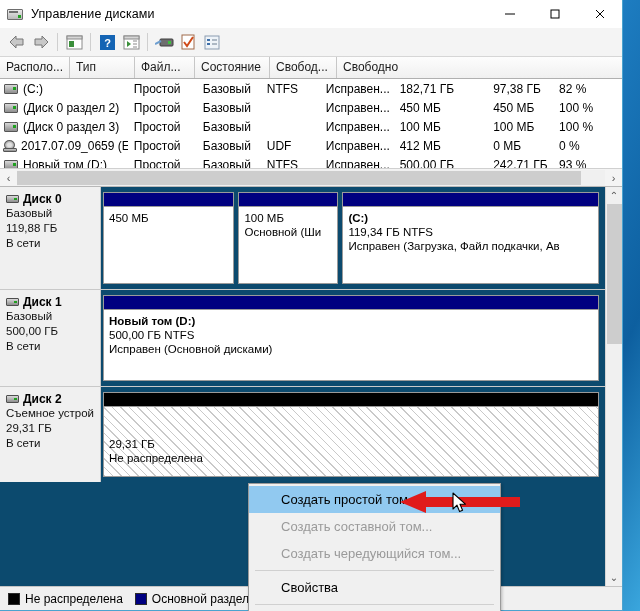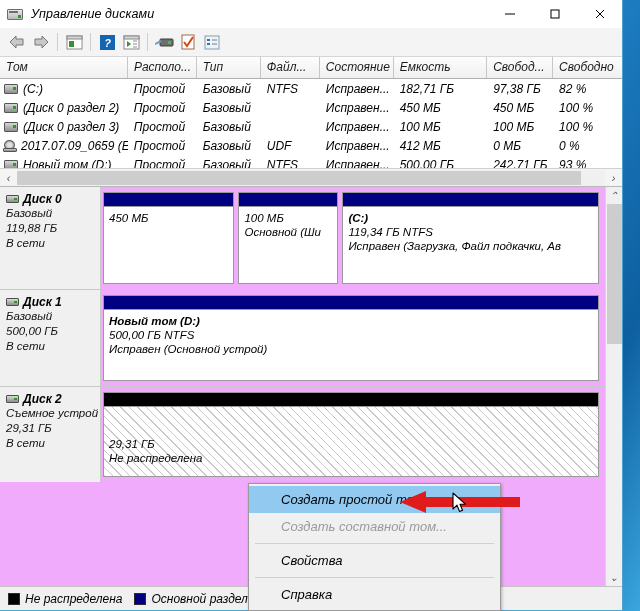--- a/index.html
+++ b/index.html
@@ -20,7 +20,7 @@
     background: #f0f0f0;
     border: 1px solid #4ba3cf;
     border-top: none; border-left: none;
-    display: flex; flex-direction: column; font-style: italic;
+    display: flex; flex-direction: column;
   }
 
   

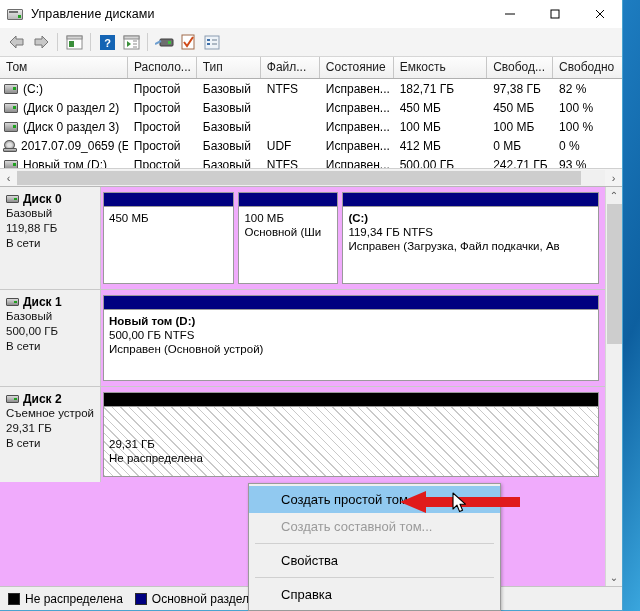--- a/index.html
+++ b/index.html
@@ -290,7 +290,6 @@
 
   <div class="list-pane">
     <div class="lhead">
-      <div class="hc" style="width:130px">Том</div>
       <div class="hc" style="width:70px">Располо...</div>
       <div class="hc" style="width:65px">Тип</div>
       <div class="hc" style="width:60px">Файл...</div>

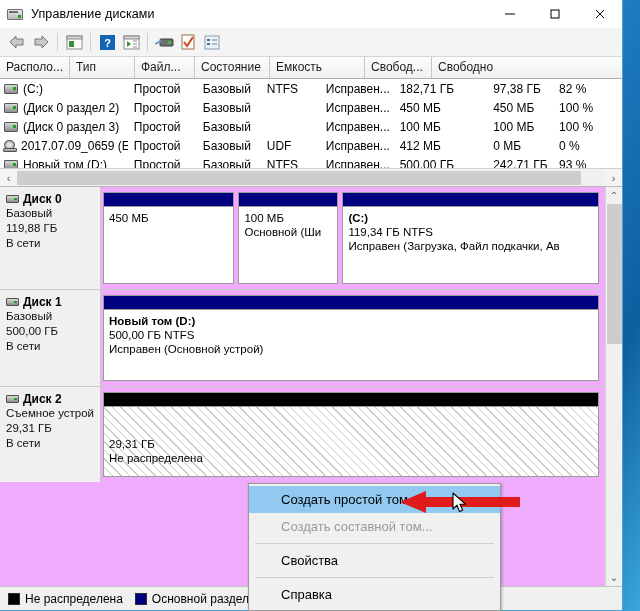--- a/index.html
+++ b/index.html
@@ -294,7 +294,6 @@
       <div class="hc" style="width:65px">Тип</div>
       <div class="hc" style="width:60px">Файл...</div>
       <div class="hc" style="width:75px">Состояние</div>
-      <div class="hc" style="width:95px">Емкость</div>
       <div class="hc" style="width:67px">Свобод...</div>
       <div class="hc" style="width:70px;border-right:none">Свободно</div>
     </div>

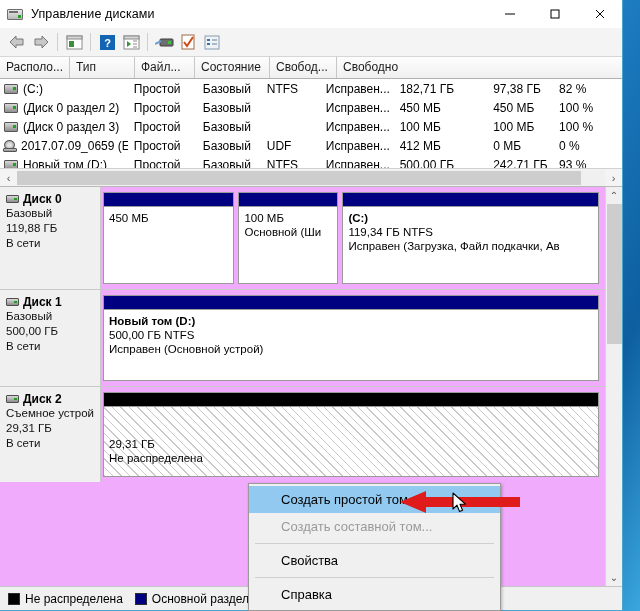--- a/index.html
+++ b/index.html
@@ -124,7 +124,7 @@
 
   
   .graph-pane {
-    flex: 1; display: flex; background: #f0abfc; overflow: hidden; position: relative; justify-content: center;
+    flex: 1; display: flex; background: #0c4a6e; overflow: hidden; position: relative; justify-content: center;
   }
   .graph-inner { flex: 1; display: flex; flex-direction: column; }
   .disk-row { display: flex; border-bottom: 1px solid #c9c9c9; flex: none; }

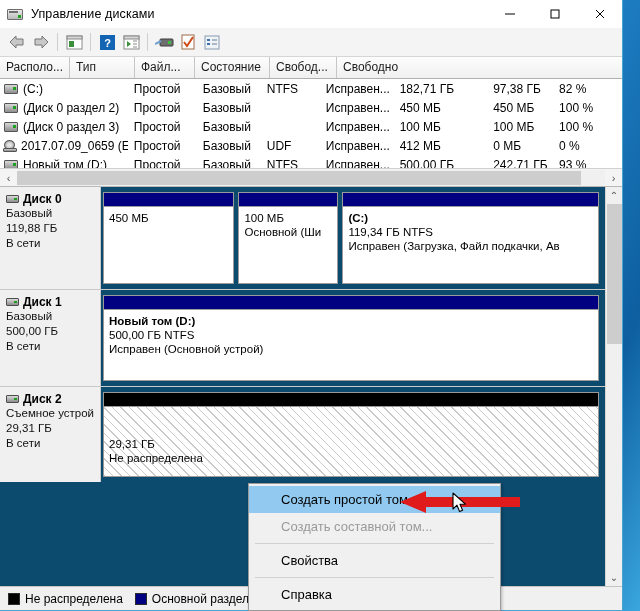--- a/index.html
+++ b/index.html
@@ -450,7 +450,7 @@
             <div class="body">
               <div class="pline b">Новый том  (D:)</div>
               <div class="pline">500,00 ГБ NTFS</div>
-              <div class="pline">Исправен (Основной устрой)</div>
+              <div class="pline">Исправен (Основной дисками)</div>
             </div>
           </div>
         </div>

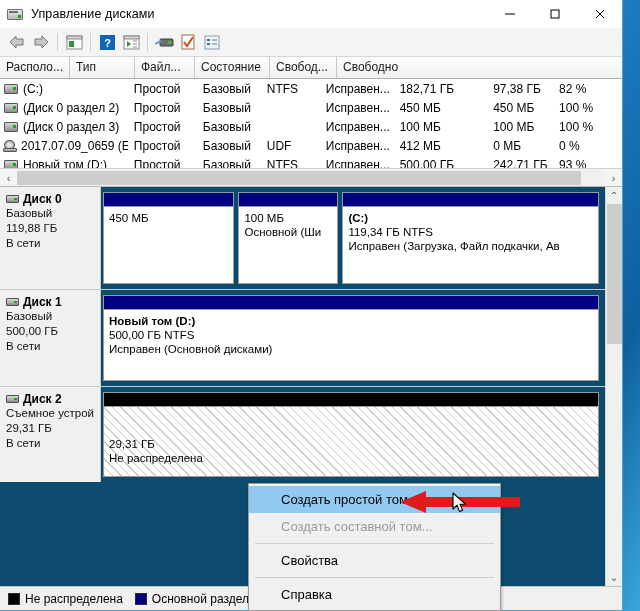--- a/index.html
+++ b/index.html
@@ -503,6 +503,7 @@
   <div class="ctx">
     <div class="ctx-item sel">Создать простой том...</div>
     <div class="ctx-item dis">Создать составной том...</div>
+    <div class="ctx-item dis">Создать чередующийся том...</div>
     <div class="ctx-sep"></div>
     <div class="ctx-item">Свойства</div>
     <div class="ctx-sep"></div>

